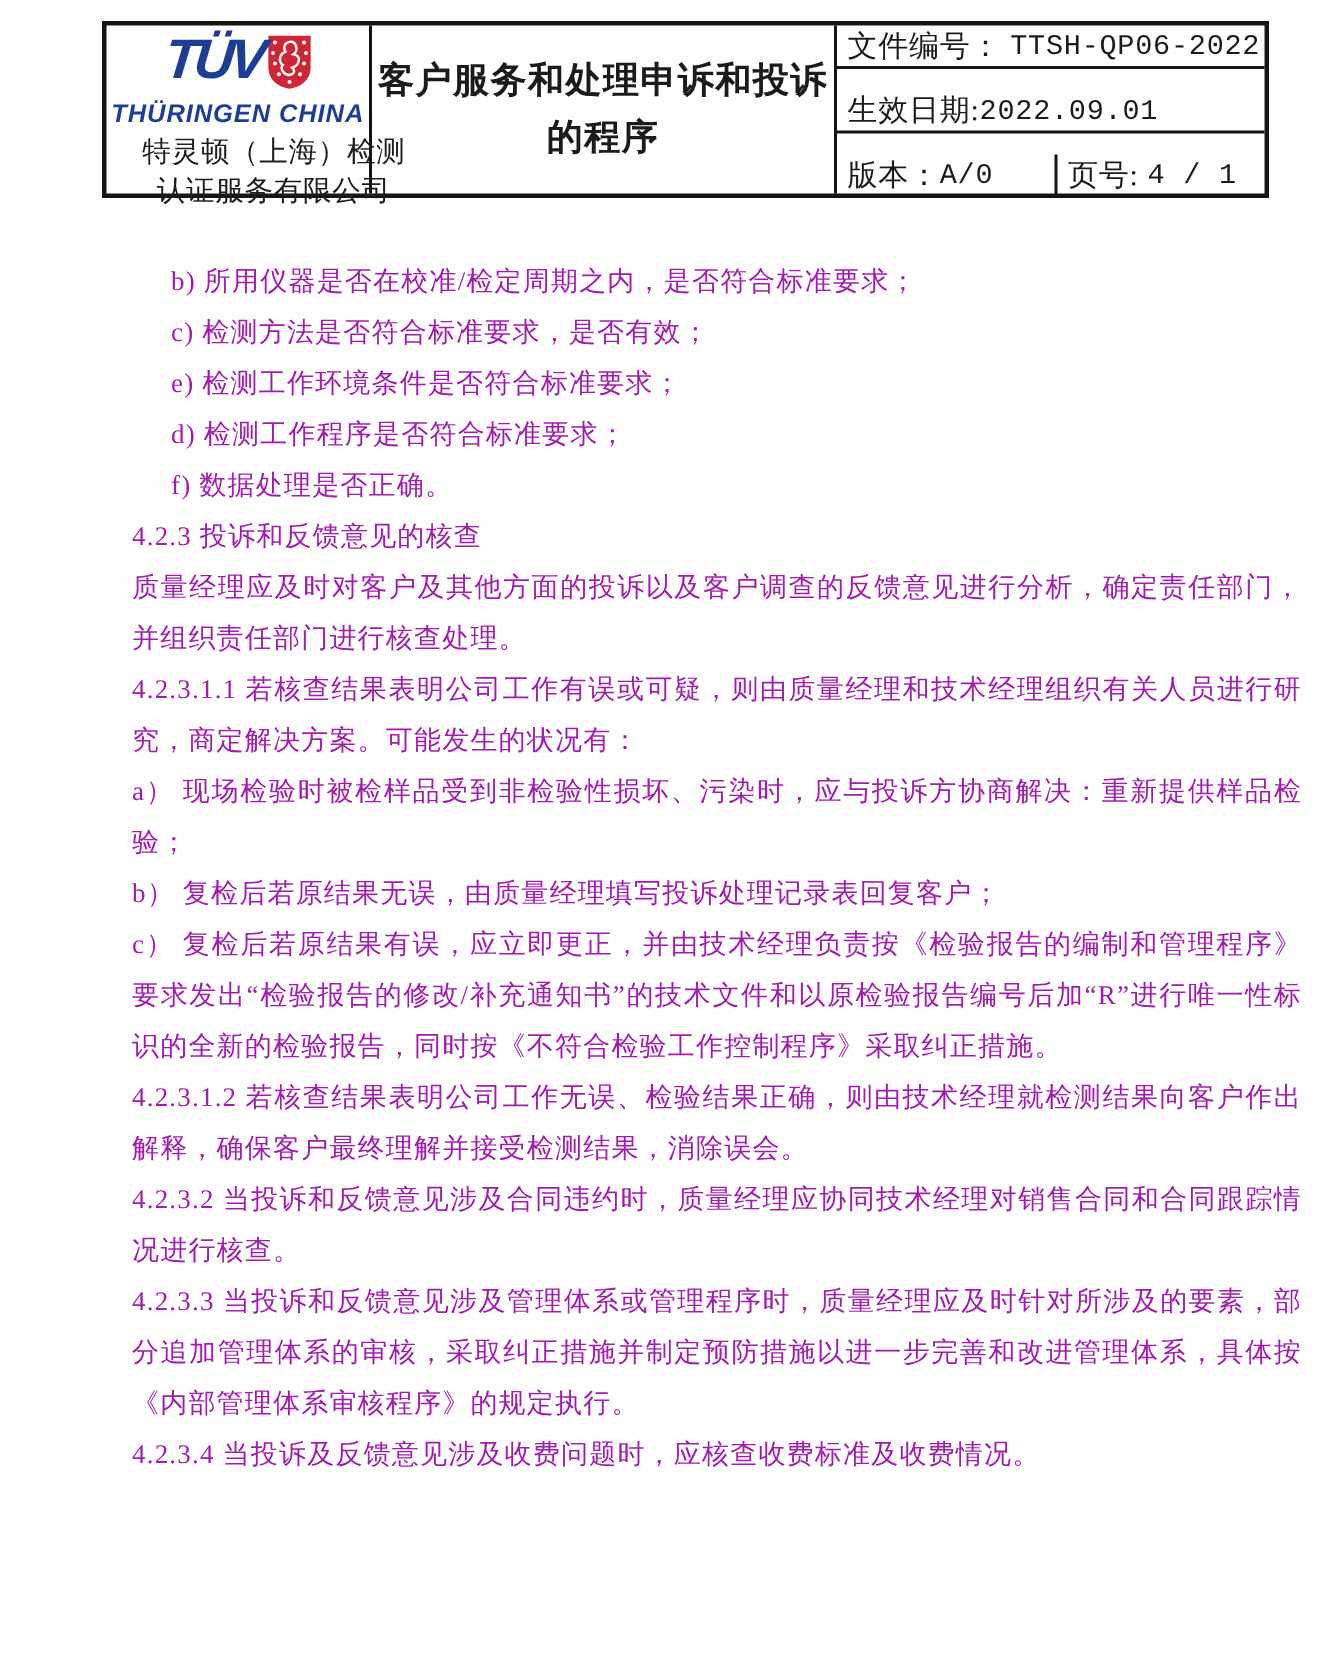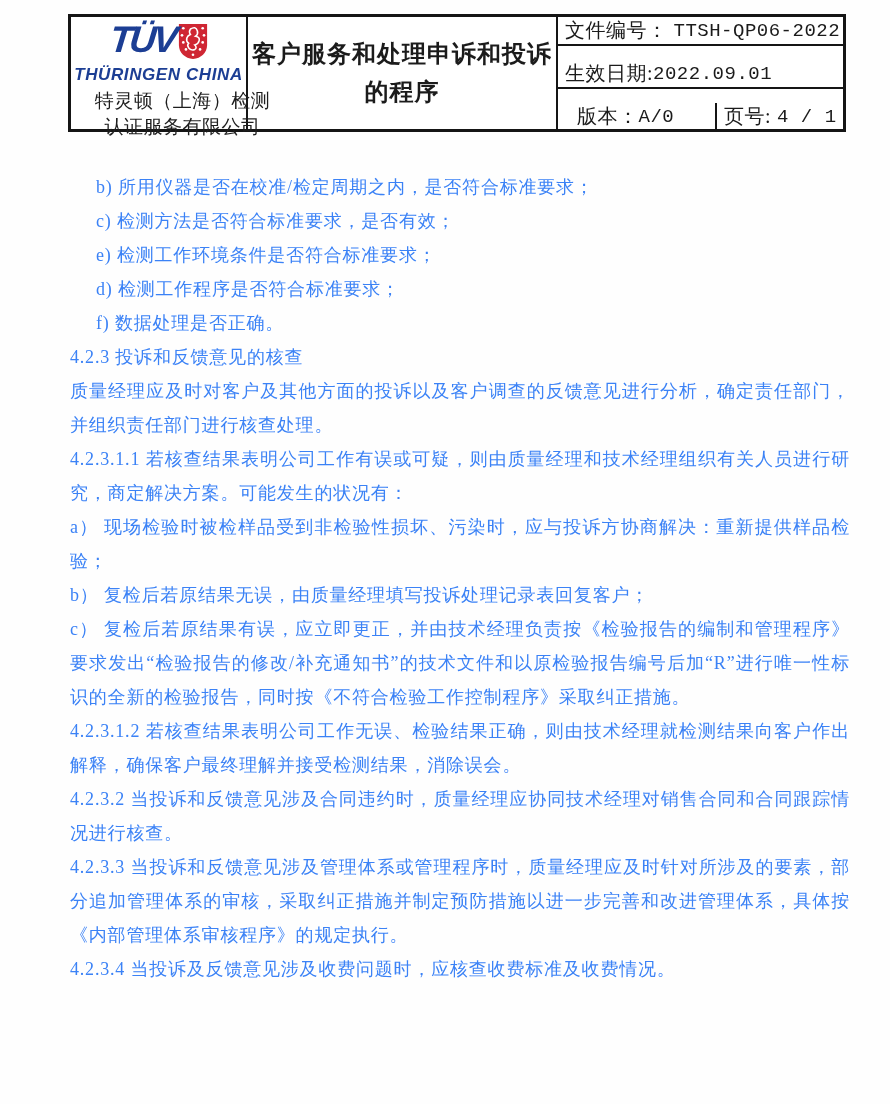--- a/index.html
+++ b/index.html
@@ -70,7 +70,7 @@
   }
   .info-row-1{height:43px;border-bottom:2px solid #151515;}
   .info-row-2{height:31px;border-bottom:2px solid #151515;}
-  .info-row-3{flex:1;padding-left:0;margin-left:12px;}
+  .info-row-3{flex:1;padding-left:0;}
   .half{
     box-sizing:border-box;height:100%;
     display:flex;align-items:center;padding-left:7px;

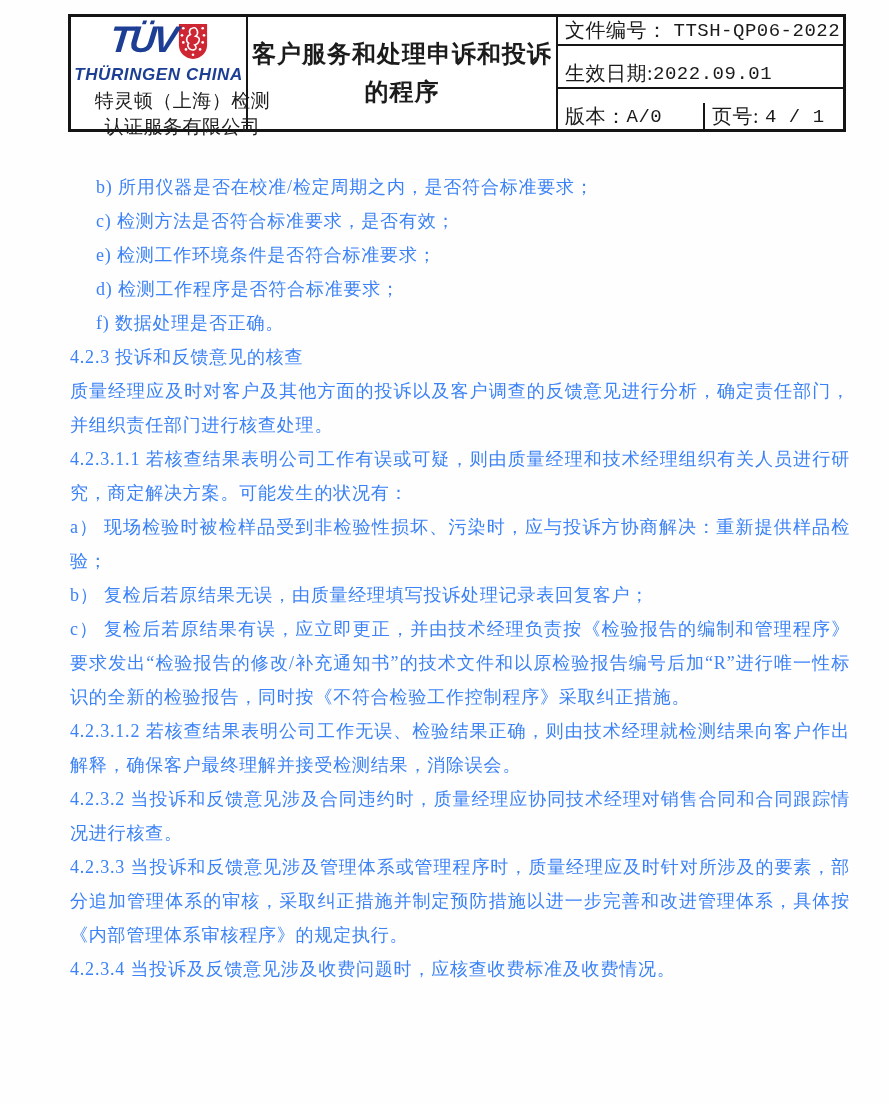--- a/index.html
+++ b/index.html
@@ -81,10 +81,10 @@
   .gap{display:inline-block;width:6px;}
   
   .doc-body{
-    position:absolute;left:70px;top:170px;width:780px;
+    position:absolute;left:88px;top:170px;width:780px;
     font-size:18px;line-height:34px;
     text-align:justify;
-    color:#3b82f6;
+    color:#a21caf;
     letter-spacing:.8px;
   }
   .para{margin:0;}

